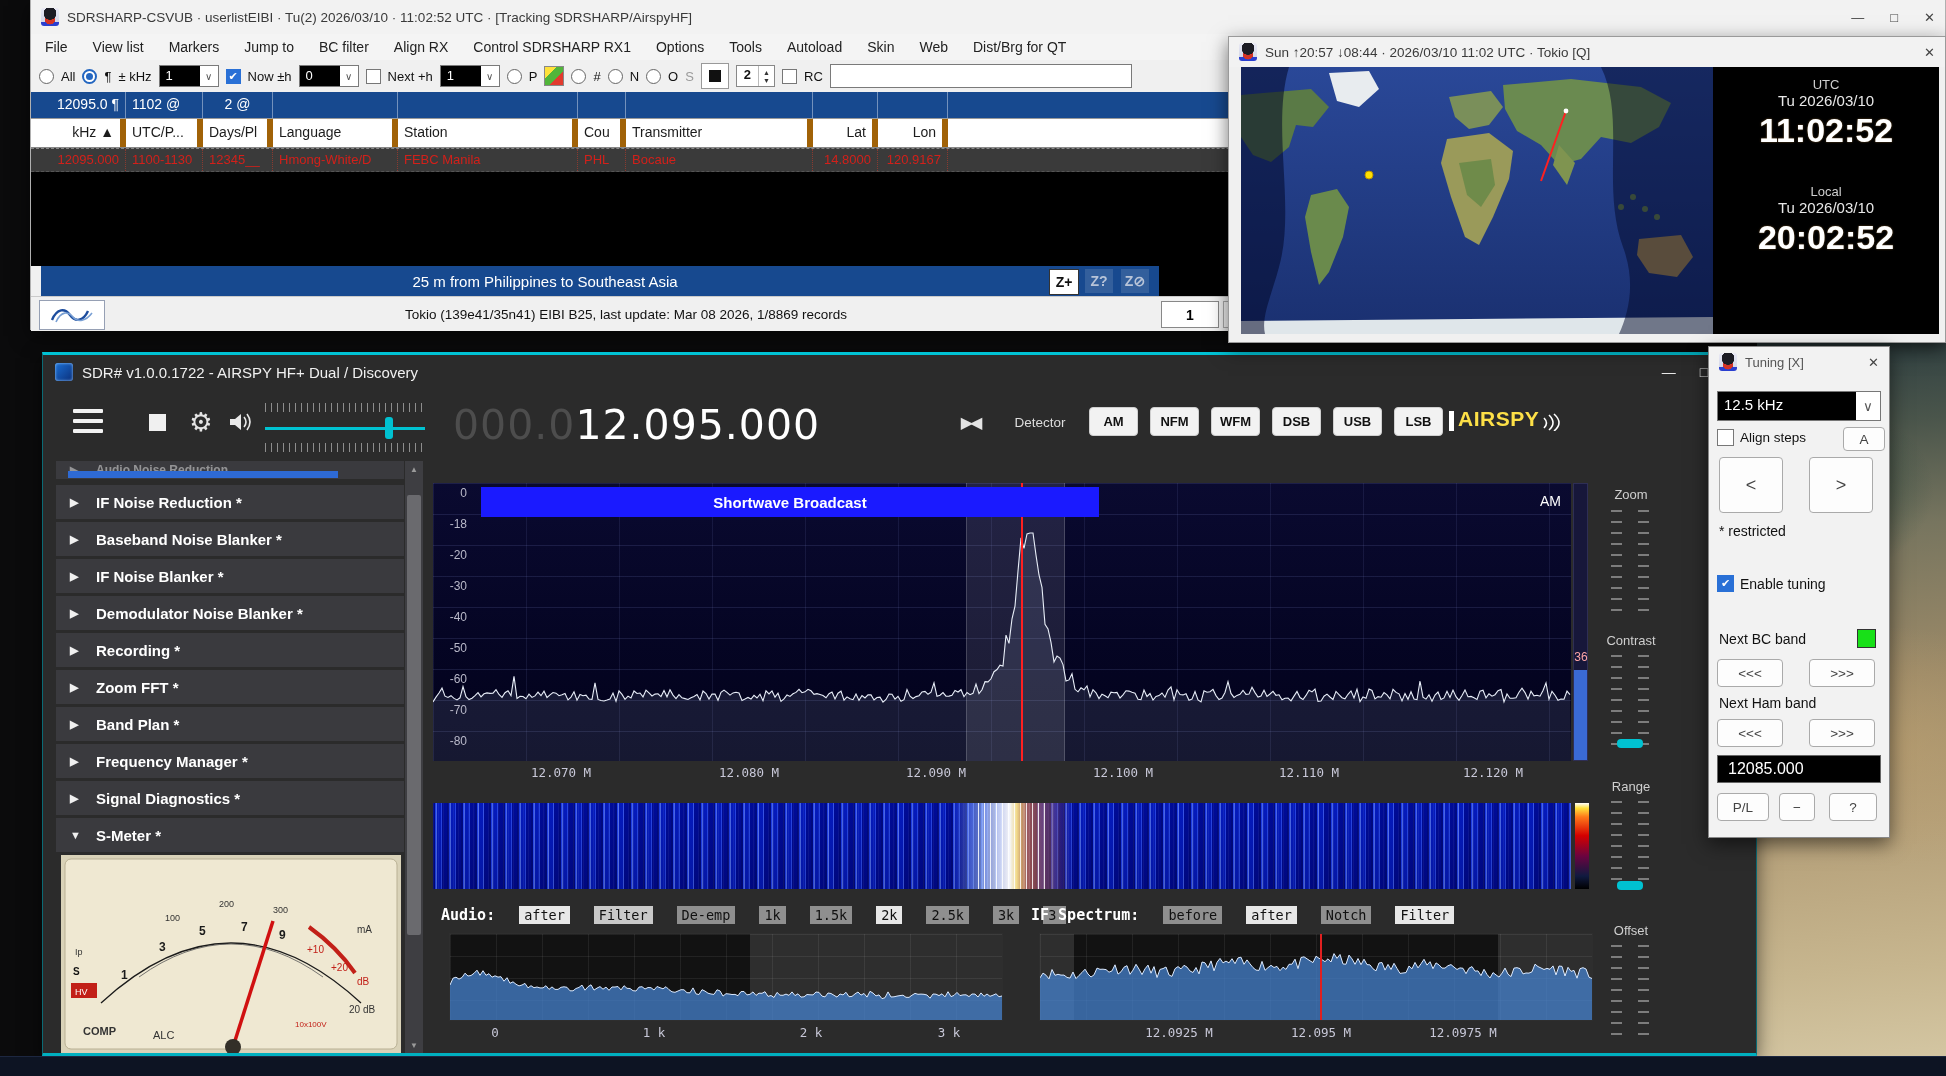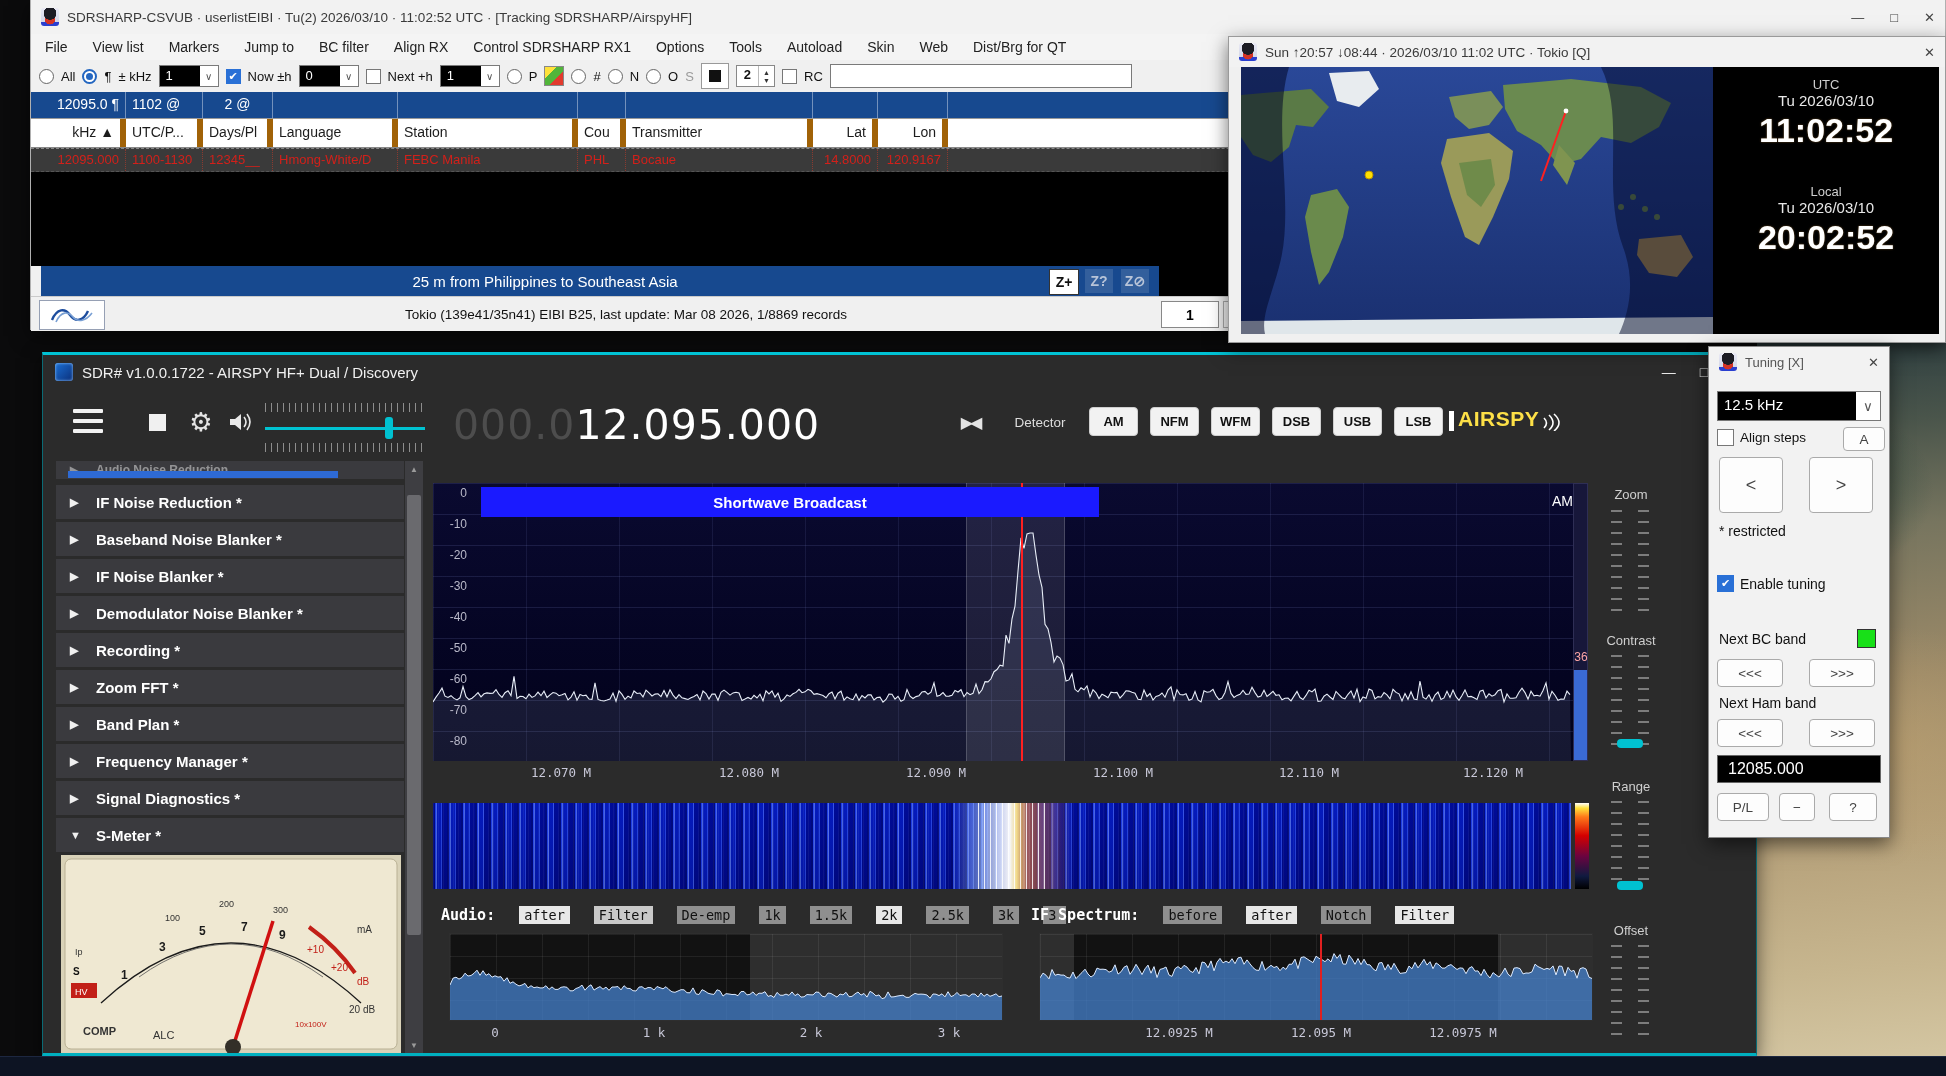--- a/index.html
+++ b/index.html
@@ -86,7 +86,7 @@
   .sbar{position:absolute;left:362px;top:106px;width:18px;height:592px;background:#3e3e42;}
   .sbar .ar{position:absolute;left:0;width:18px;height:16px;color:#9a9a9a;font-size:8px;display:flex;align-items:center;justify-content:center;}
   .sbar .thumb{position:absolute;left:2px;width:14px;background:#6a6a6e;border-radius:2px;}
-  .spec-plot{position:absolute;left:390px;top:128px;width:1138px;height:278px;background:linear-gradient(180deg,#0a0a30 0%,#050524 55%,#02021a 100%);overflow:hidden;padding-left:12px;}
+  .spec-plot{position:absolute;left:390px;top:128px;width:1138px;height:278px;background:linear-gradient(180deg,#0a0a30 0%,#050524 55%,#02021a 100%);overflow:hidden;}
   .spec-grid{position:absolute;inset:0;background:
       repeating-linear-gradient(to bottom,rgba(130,140,210,.16) 0 1px,rgba(0,0,0,0) 1px 31px),
       repeating-linear-gradient(to right,rgba(130,140,210,.12) 0 1px,rgba(0,0,0,0) 1px 93px);}

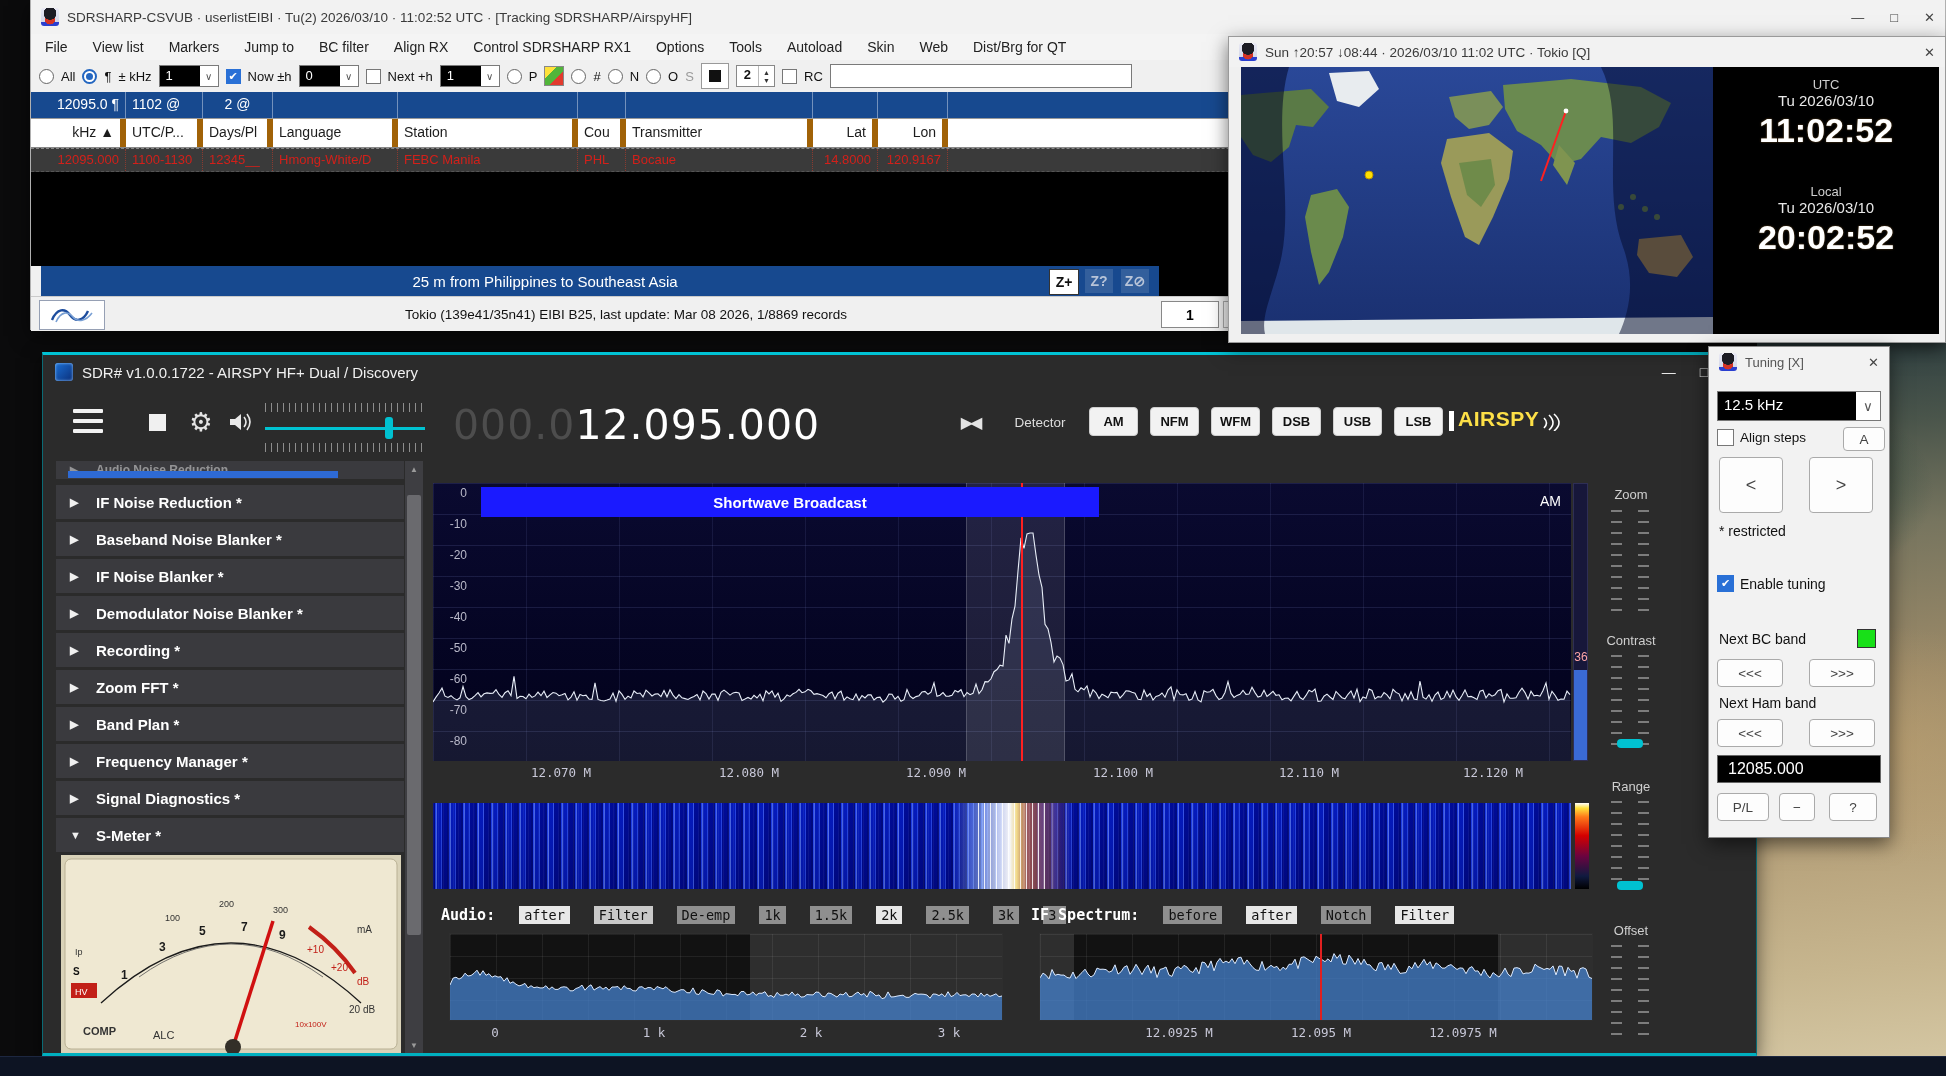--- a/index.html
+++ b/index.html
@@ -433,7 +433,7 @@
       <div class="banner">Shortwave Broadcast</div>
       <span style="position:absolute;right:10px;top:10px;color:#fff;font-size:14px">AM</span>
       <span class="dbl" style="top:3px">0</span>
-      <span class="dbl" style="top:34px">-10</span>
+      <span class="dbl" style="top:34px">-18</span>
       <span class="dbl" style="top:65px">-20</span>
       <span class="dbl" style="top:96px">-30</span>
       <span class="dbl" style="top:127px">-40</span>

